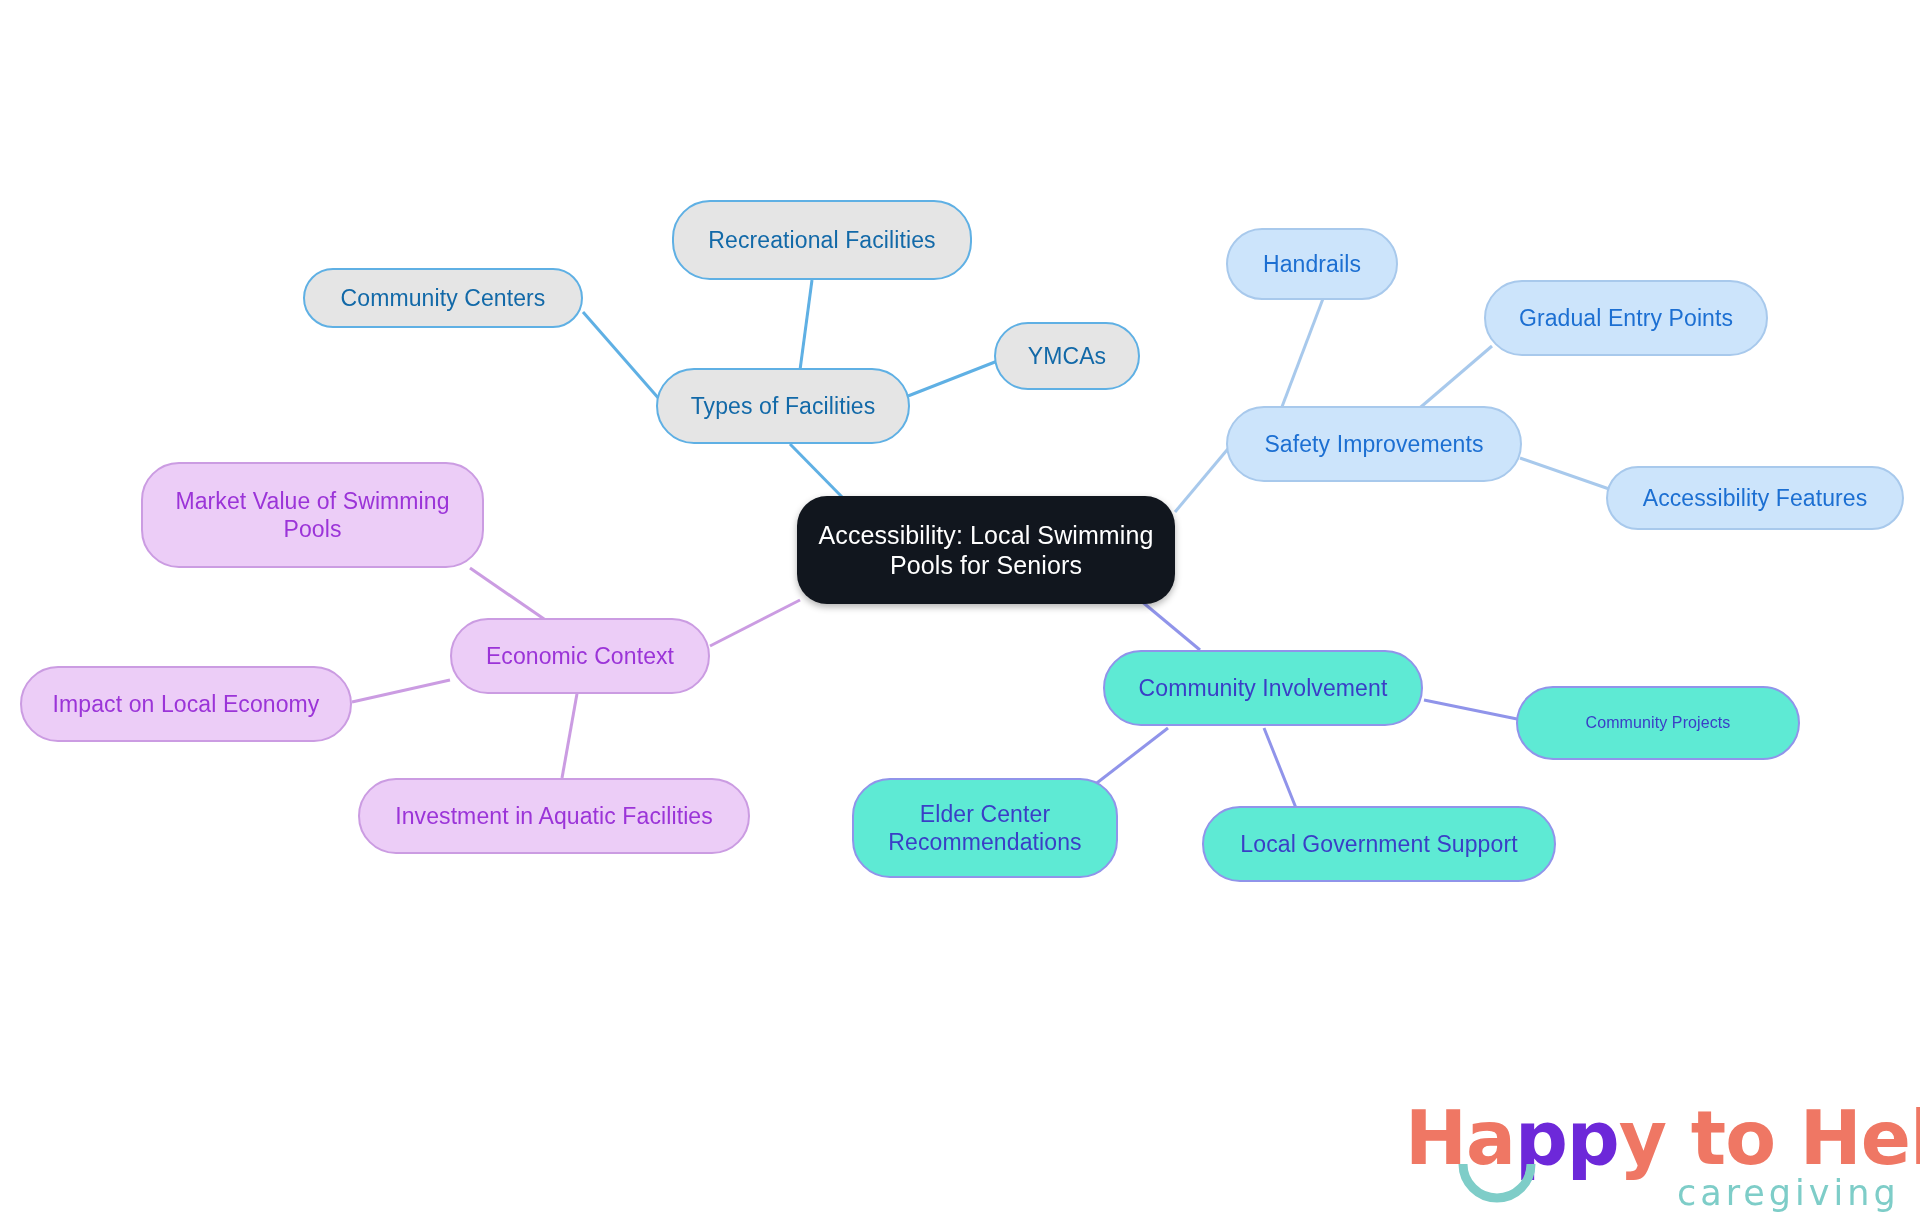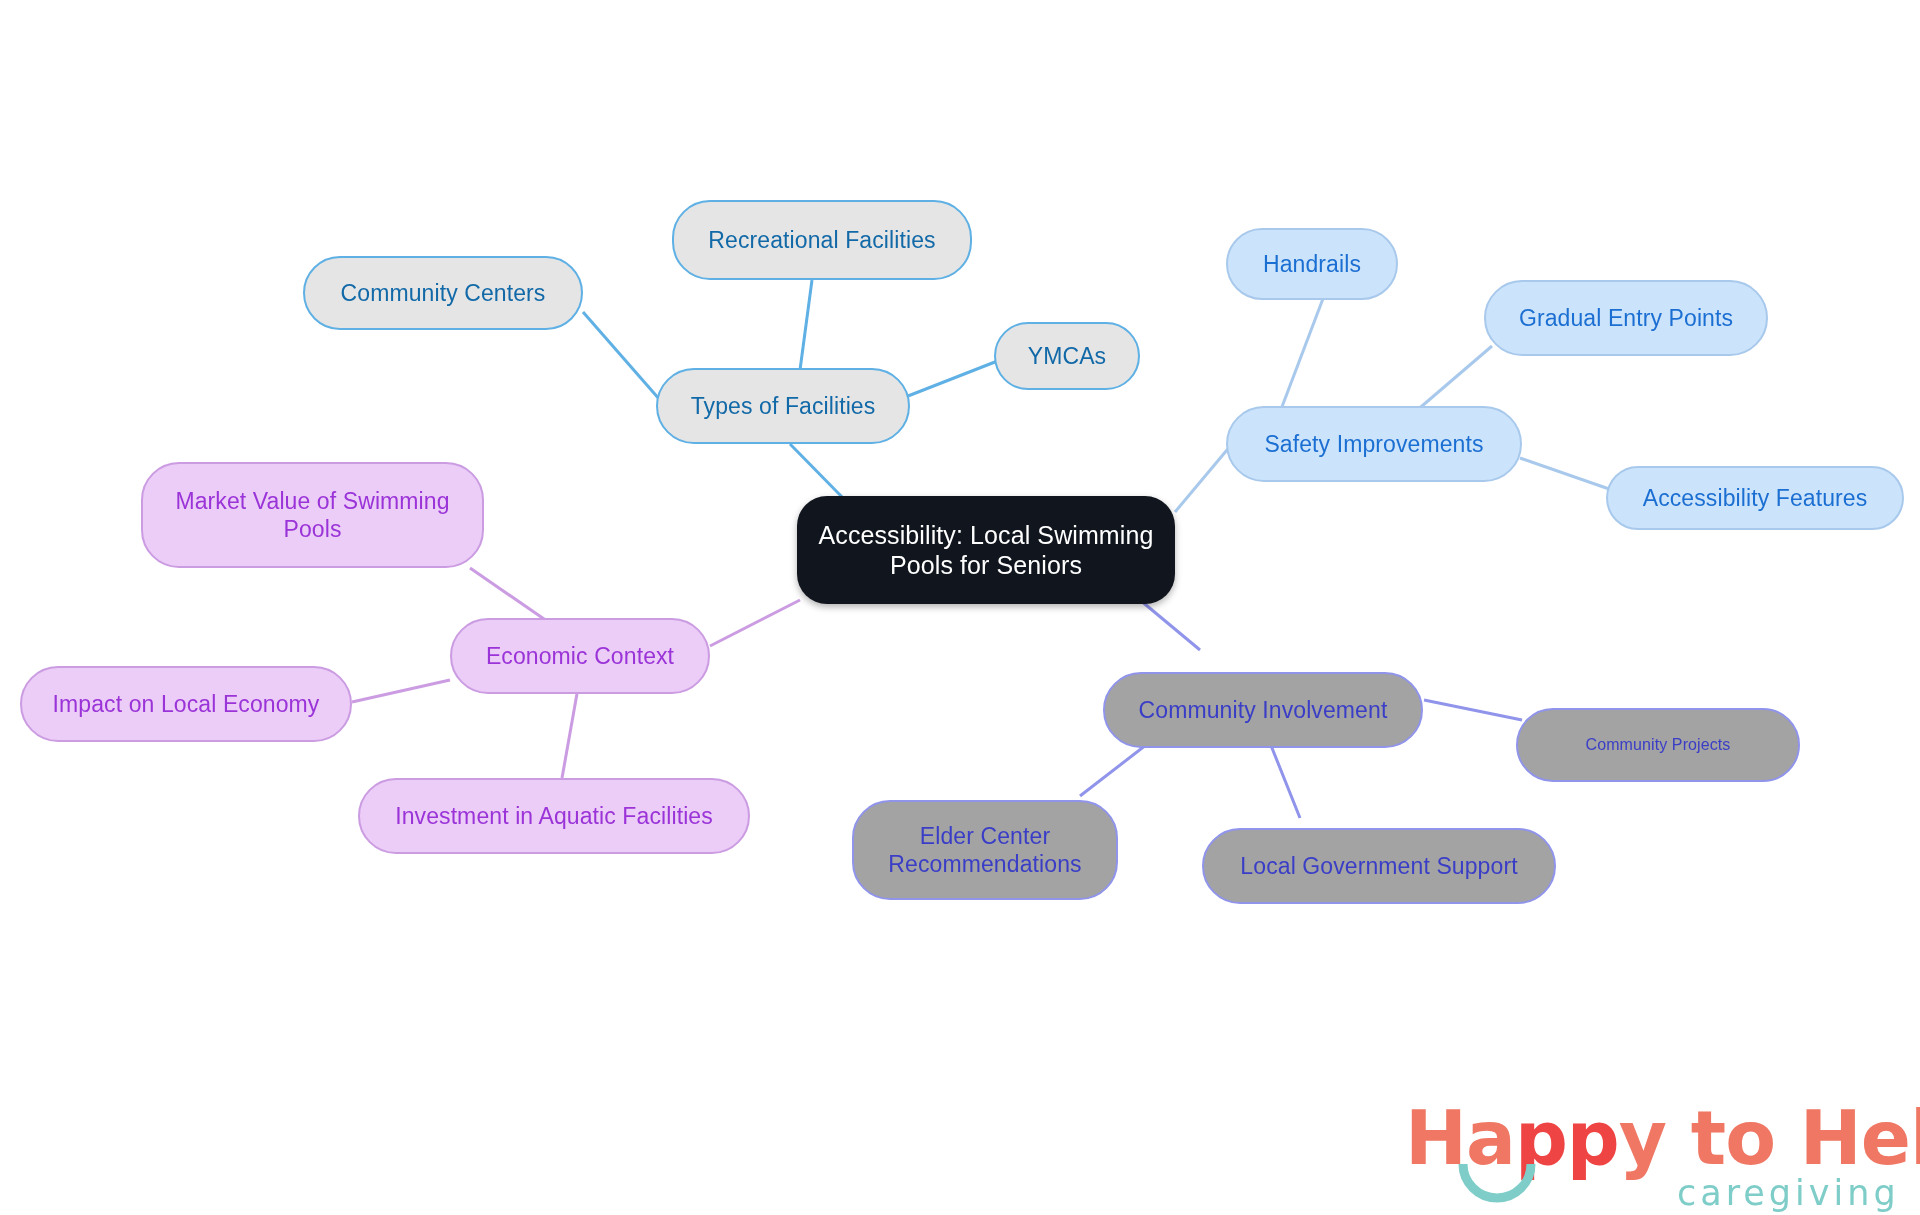--- a/index.html
+++ b/index.html
@@ -148,7 +148,7 @@
     <span class="node-label">Types of Facilities</span>
   </div>
 
-  <div class="node blue-a" style="left:303px; top:256px; width:280px; height:74px; font-size:23px;">
+  <div class="node blue-a" style="left:303px; top:268px; width:280px; height:60px; font-size:23px;">
     <span class="node-label">Community Centers</span>
   </div>
 

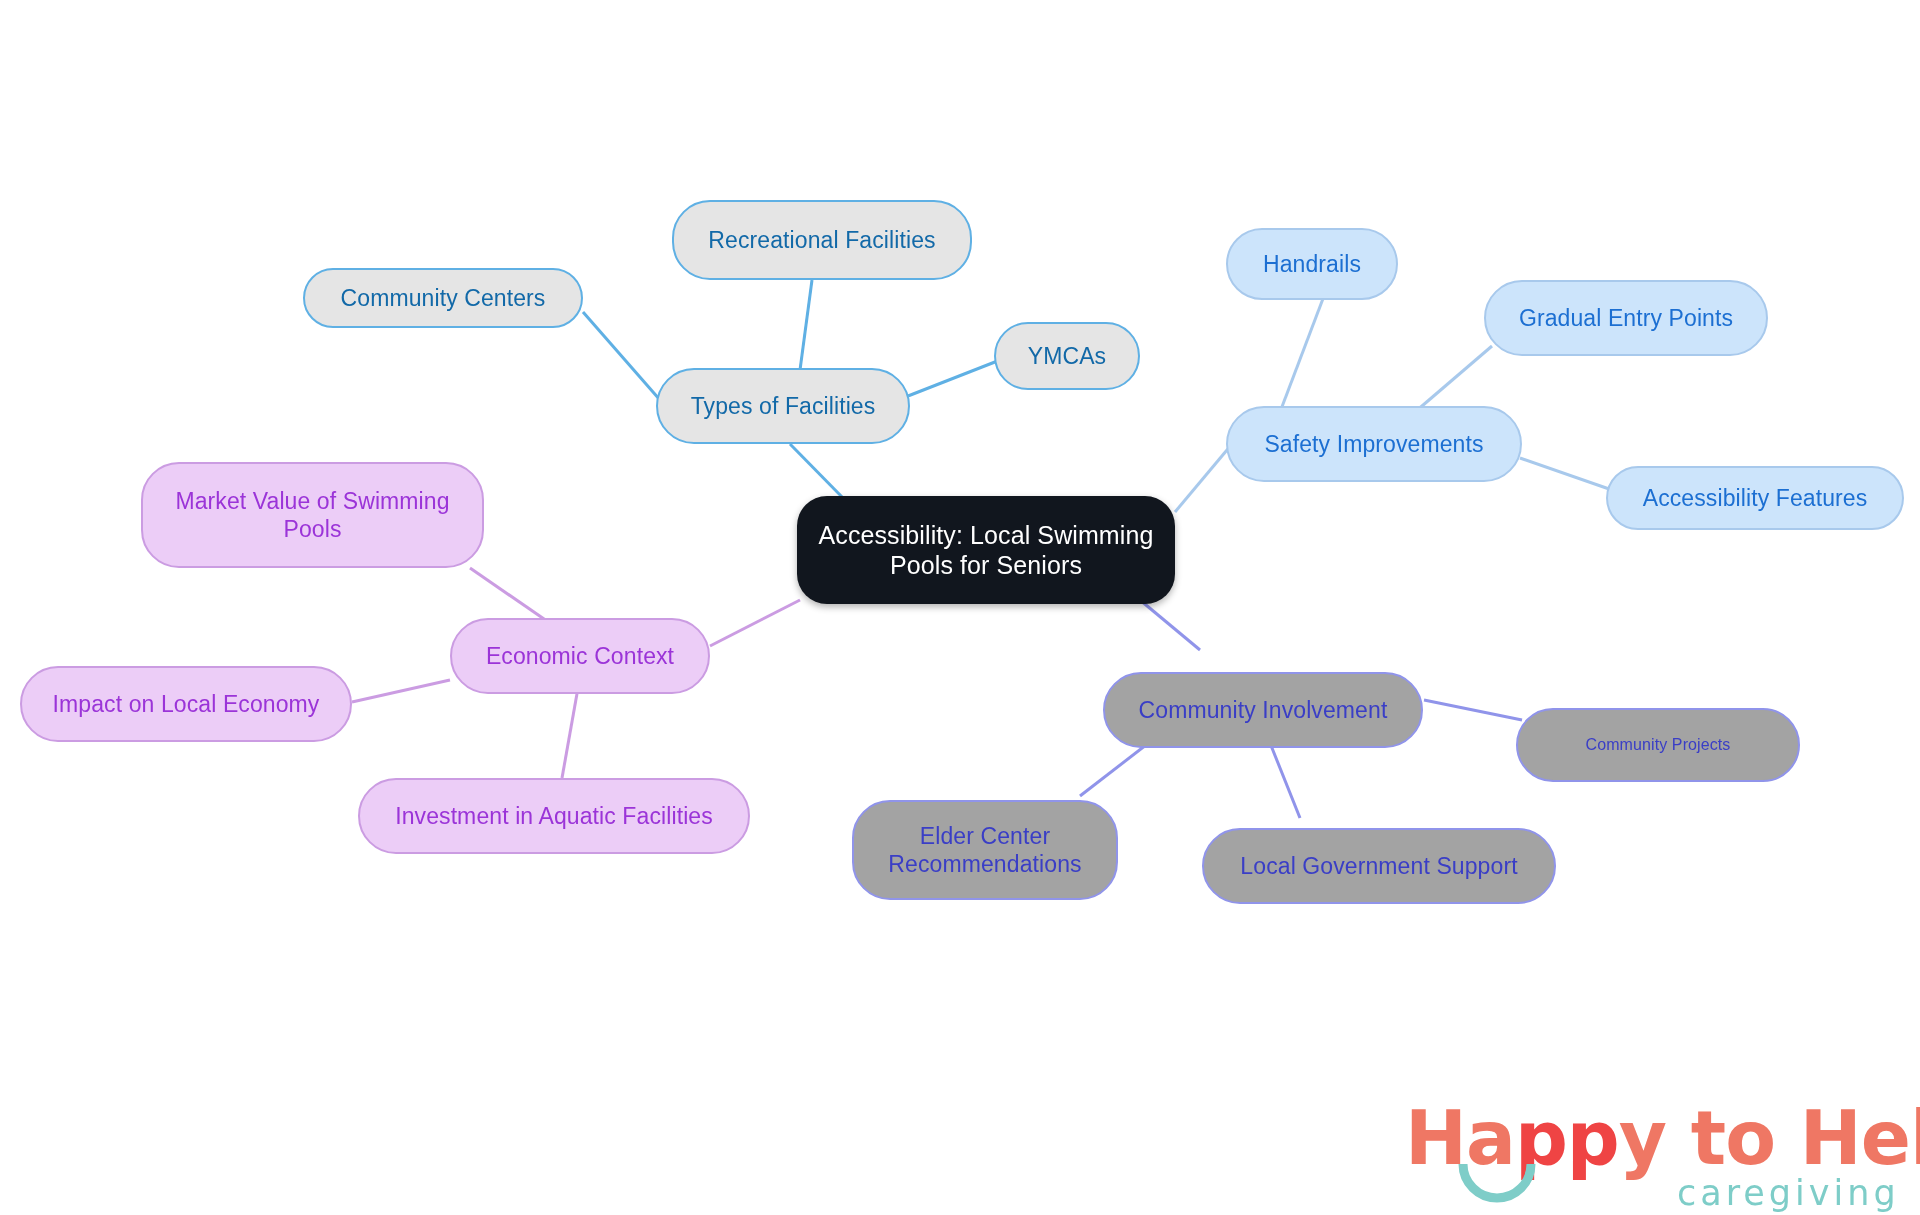--- a/index.html
+++ b/index.html
@@ -61,10 +61,9 @@
     color: #1c6fd2;
   }
   .node.indigo {
-    background: #a3a3a3;
+    background: #5eead4;
     border-color: #9094ea;
     color: #3a3ec6;
-    margin-top: 22px;
   }
   .node.violet {
     background: #eccdf7;

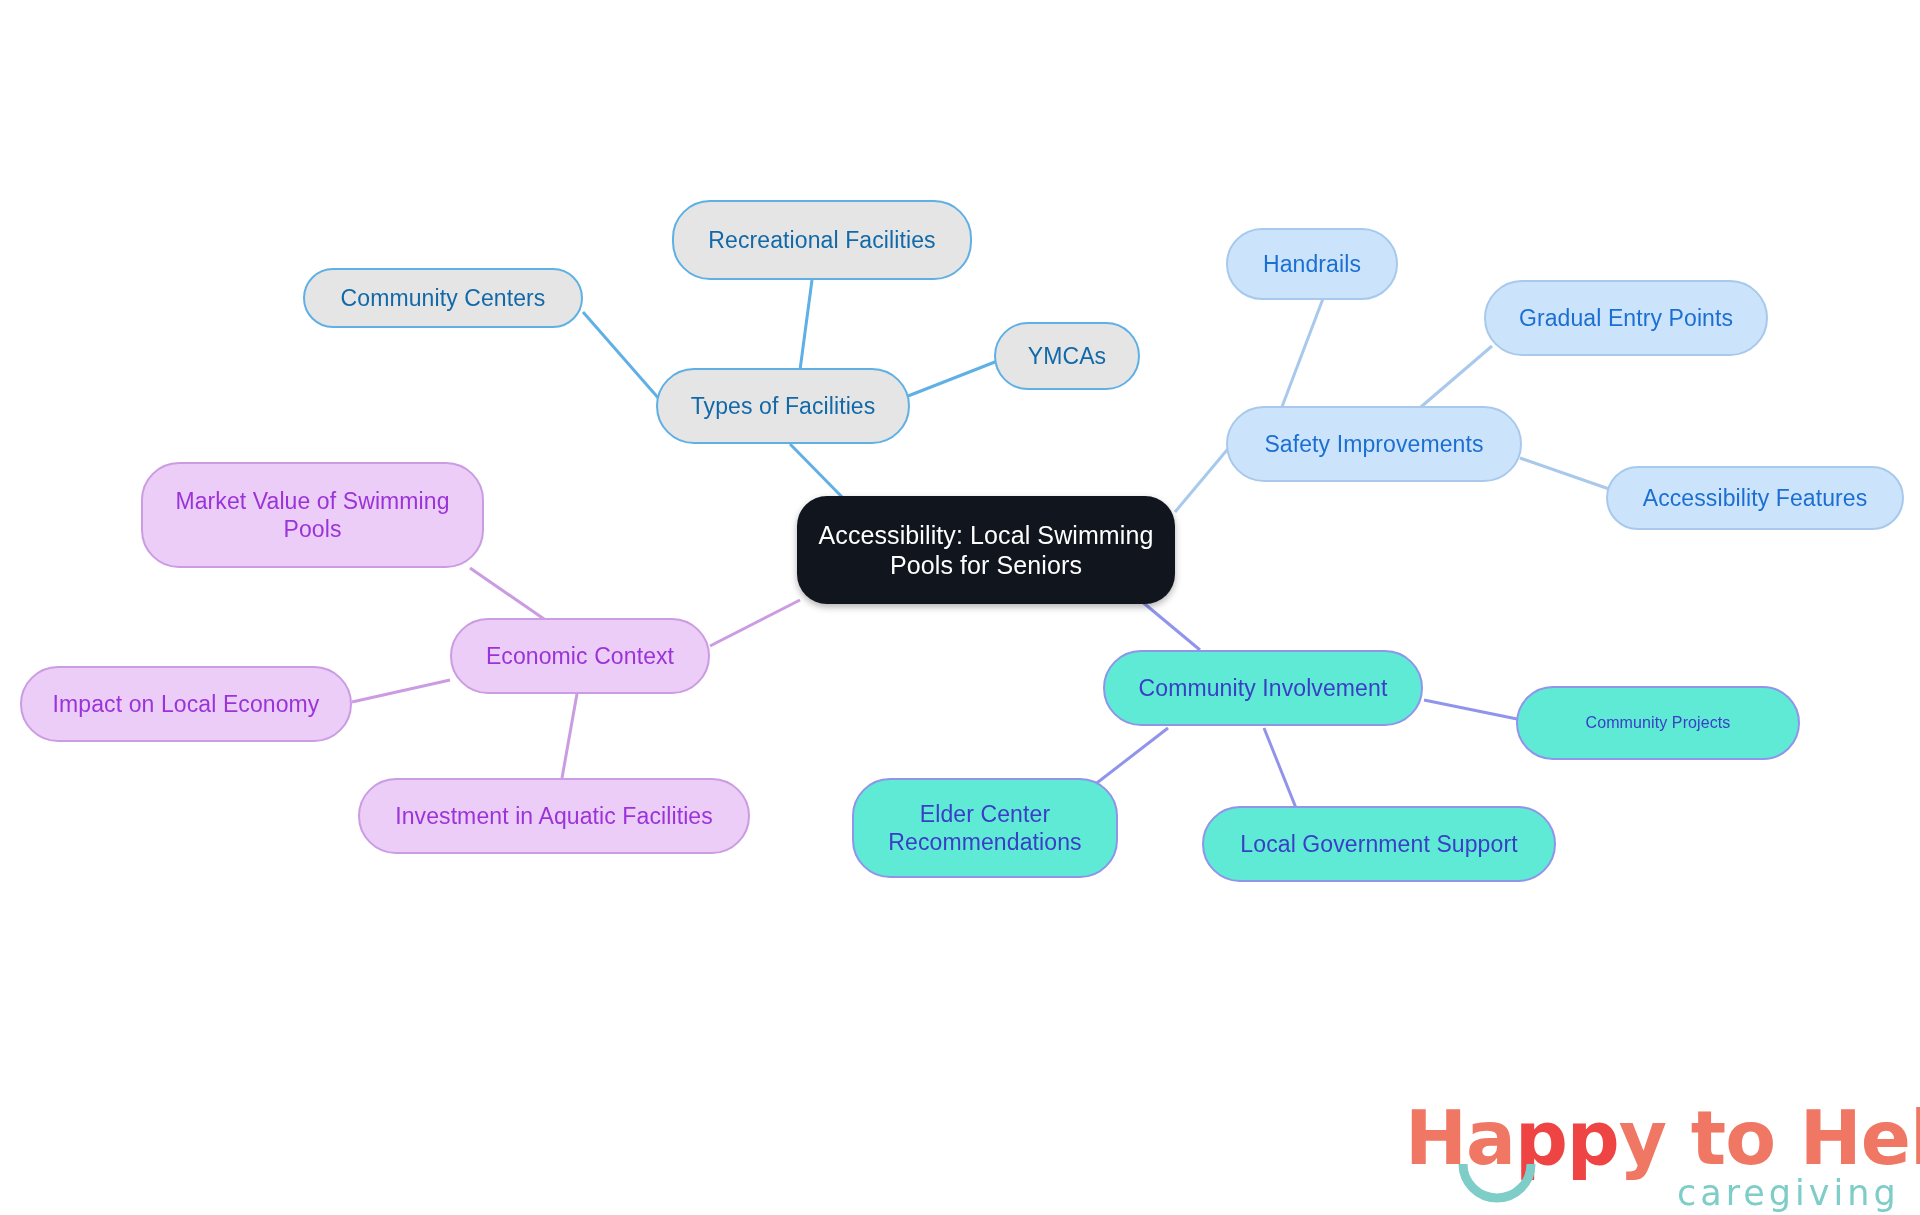--- a/index.html
+++ b/index.html
@@ -91,7 +91,7 @@
     white-space: nowrap;
   }
   .logo-coral { color: #ef7764; }
-  .logo-teal  { color: #ef4444; }
+  .logo-teal  { color: #6d28d9; }
   #logo-smile {
     position: absolute;
     left: 52px;

